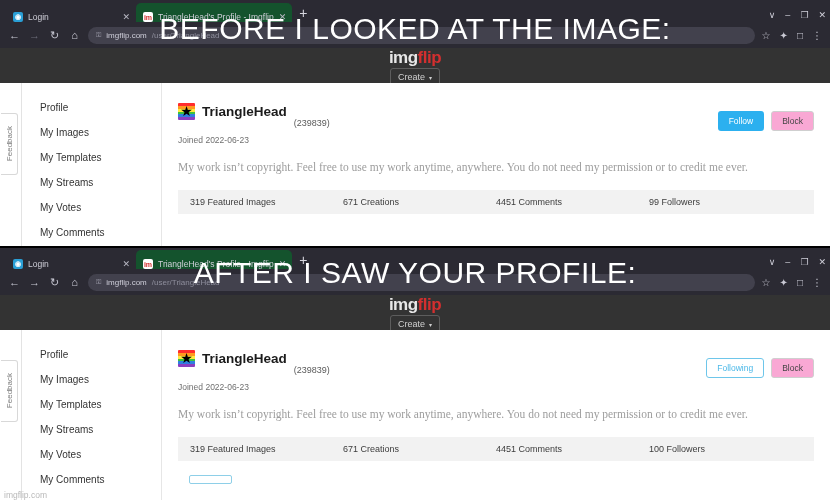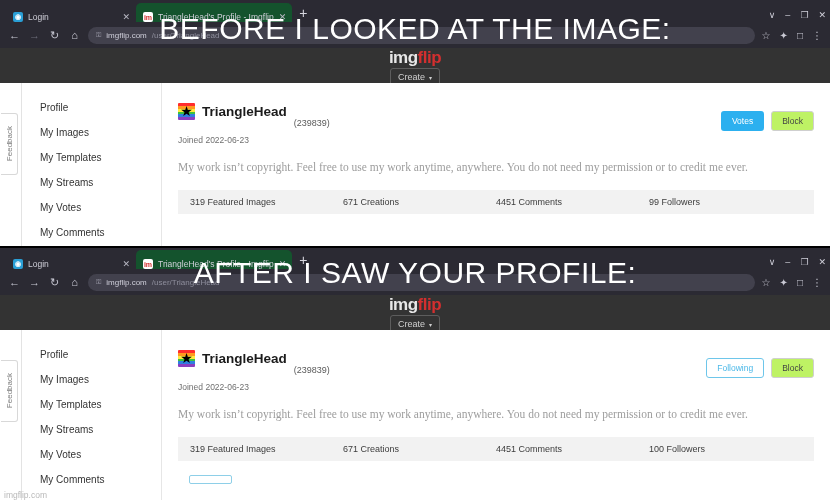--- a/index.html
+++ b/index.html
@@ -189,7 +189,7 @@
           <div class="joined">Joined 2022-06-23</div>
         </div>
         <div class="pactions">
-          <div class="btn btn-follow">Votes</div>
+          <div class="btn btn-follow">Follow</div>
           <div class="btn btn-block">Block</div>
         </div>
       </div>

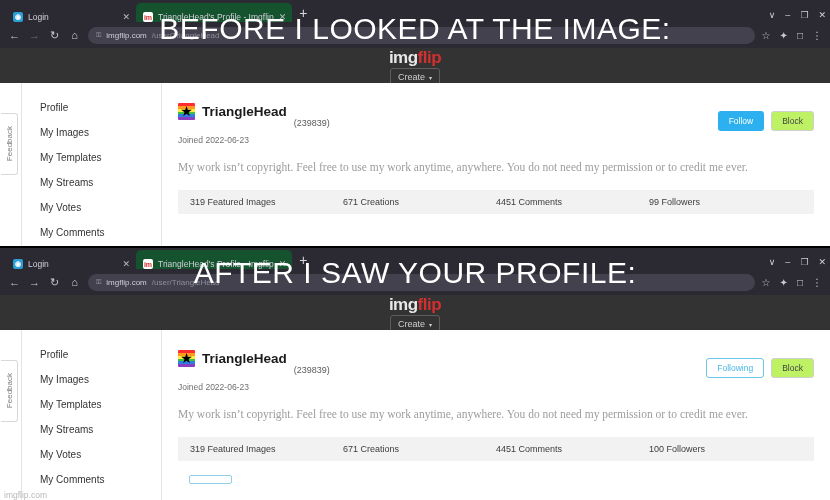--- a/index.html
+++ b/index.html
@@ -82,7 +82,7 @@
   .btn { font-size:8.5px; border-radius:3px; padding:4px 10px; border:1px solid transparent; }
   .btn-follow { background:#2cb0ef; color:#ffffff; }
   .btn-following { background:#ffffff; color:#4bb8e8; border-color:#6ec6ea; }
-  .btn-block { background:#bef264; color:#444; border-color:#cfcfcf; }
+  .btn-block { background:#f9a8d4; color:#444; border-color:#cfcfcf; }
 
   .stats { margin-top:14px; background:#f2f2f2; display:flex; padding:7px 12px; }
   .stat { font-size:9px; color:#3c3c3c; width:25%; }

